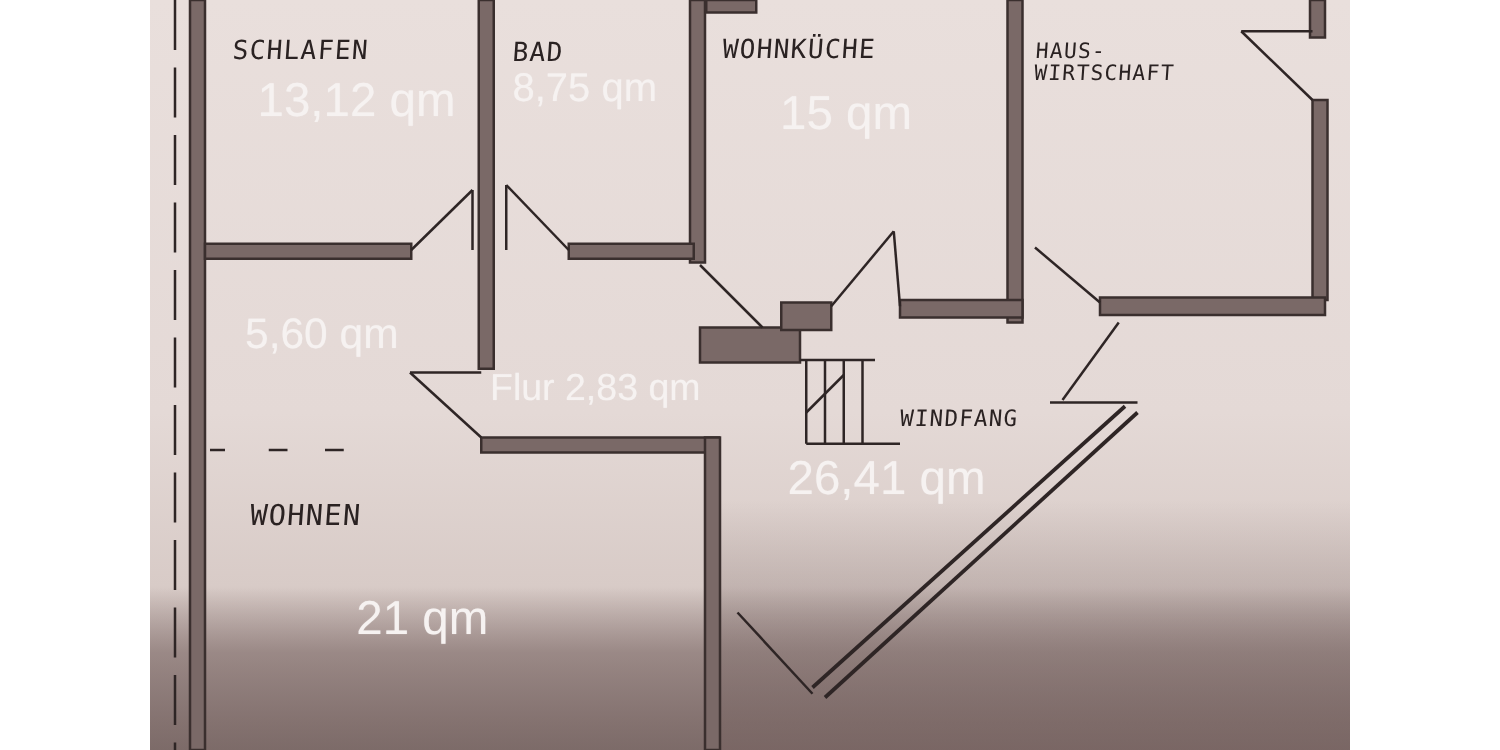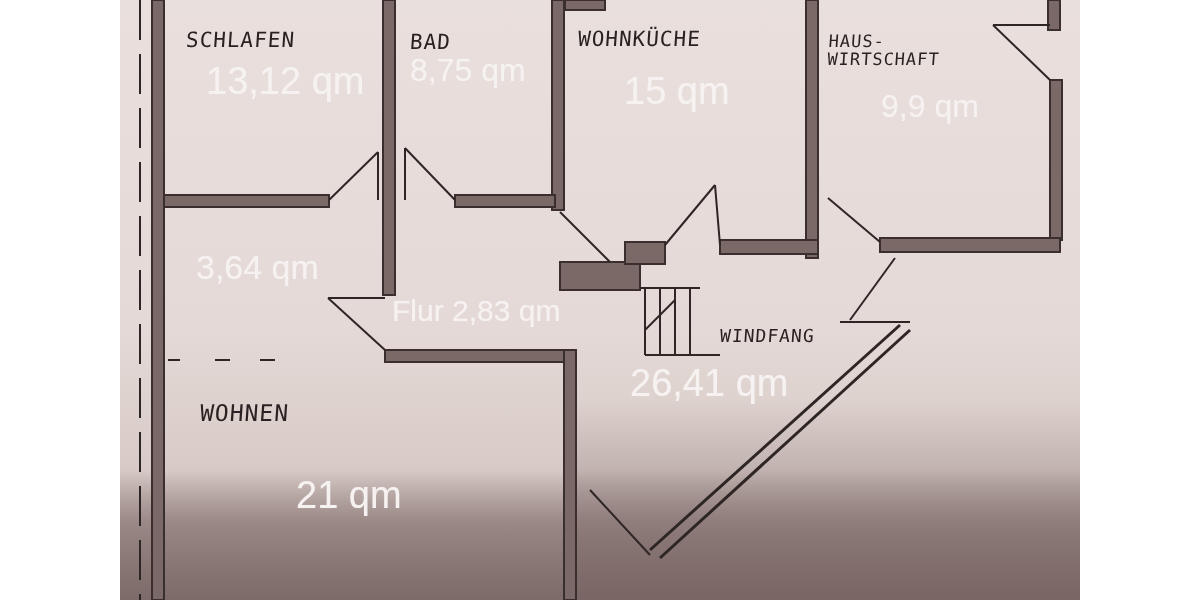--- a/index.html
+++ b/index.html
@@ -107,7 +107,6 @@
   <div class="area" style="left:86px;top:60px;">13,12 qm</div>
   <div class="area" style="left:290px;top:52px;font-size:32px;">8,75 qm</div>
   <div class="area" style="left:504px;top:70px;">15 qm</div>
-  <div class="area" style="left:761px;top:88px;font-size:32px;">9,9 qm</div>
   <div class="area" style="left:76px;top:248px;font-size:34px;">3,64 qm</div>
   <div class="area" style="left:272px;top:294px;font-size:30px;">Flur 2,83 qm</div>
   <div class="area" style="left:510px;top:362px;">26,41 qm</div>

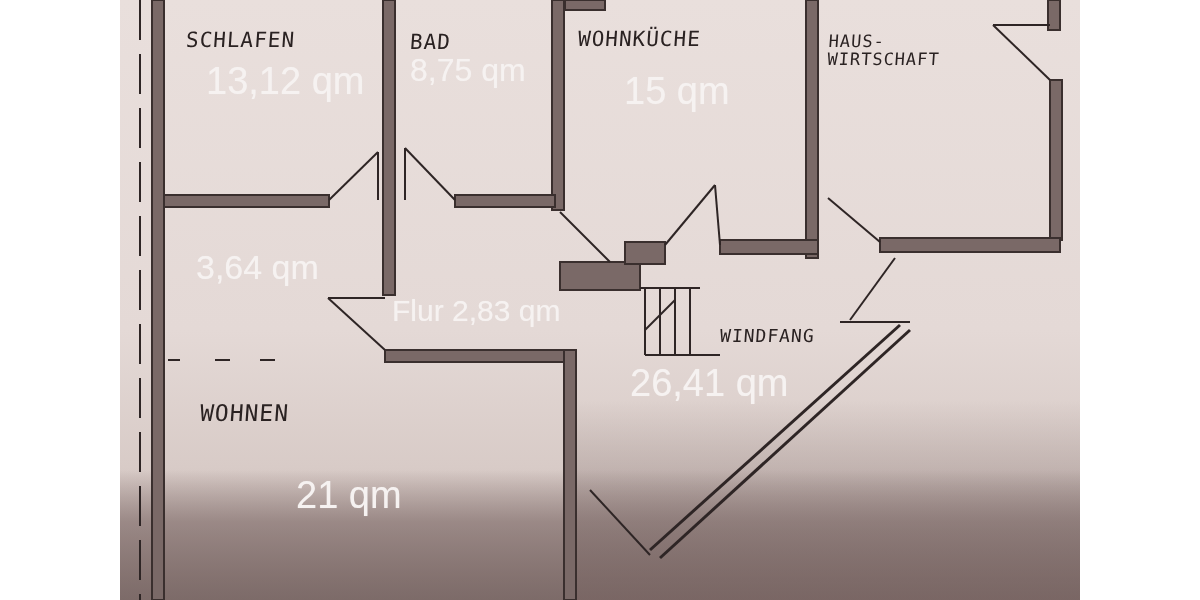--- a/index.html
+++ b/index.html
@@ -107,7 +107,7 @@
   <div class="area" style="left:86px;top:60px;">13,12 qm</div>
   <div class="area" style="left:290px;top:52px;font-size:32px;">8,75 qm</div>
   <div class="area" style="left:504px;top:70px;">15 qm</div>
-  <div class="area" style="left:76px;top:248px;font-size:34px;">3,64 qm</div>
+  <div class="area" style="left:76px;top:248px;font-size:34px;">5,60 qm</div>
   <div class="area" style="left:272px;top:294px;font-size:30px;">Flur 2,83 qm</div>
   <div class="area" style="left:510px;top:362px;">26,41 qm</div>
   <div class="area" style="left:176px;top:474px;text-align:right;">21 qm</div>

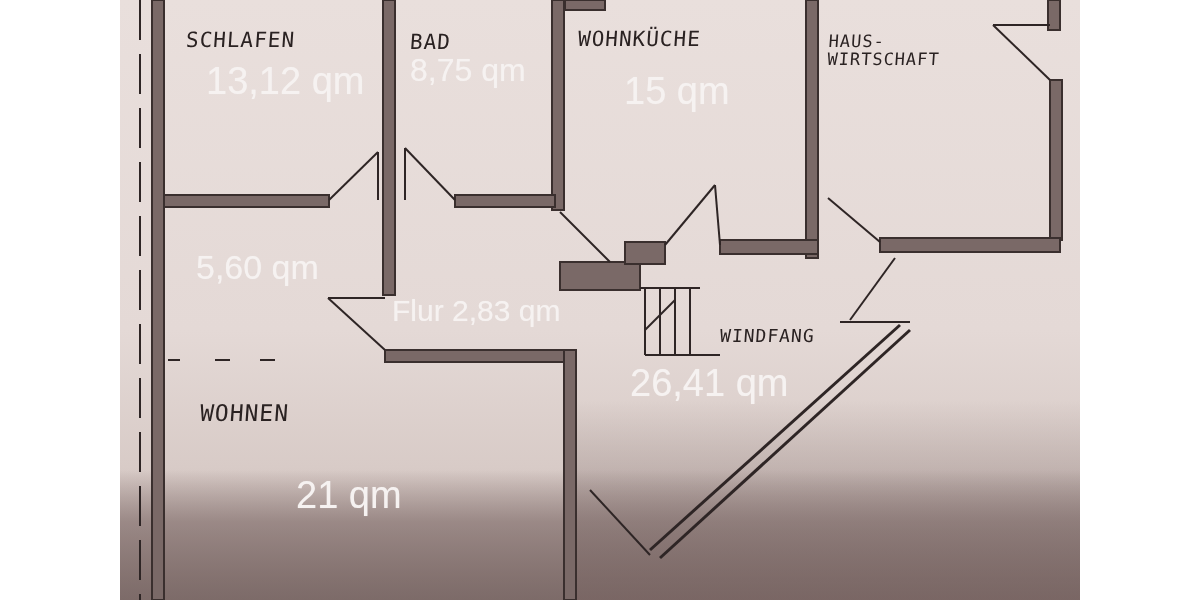--- a/index.html
+++ b/index.html
@@ -110,7 +110,7 @@
   <div class="area" style="left:76px;top:248px;font-size:34px;">5,60 qm</div>
   <div class="area" style="left:272px;top:294px;font-size:30px;">Flur 2,83 qm</div>
   <div class="area" style="left:510px;top:362px;">26,41 qm</div>
-  <div class="area" style="left:176px;top:474px;text-align:right;">21 qm</div>
+  <div class="area" style="left:165px;top:474px;text-align:right;">21 qm</div>
 </div>
 
 </body></html>

